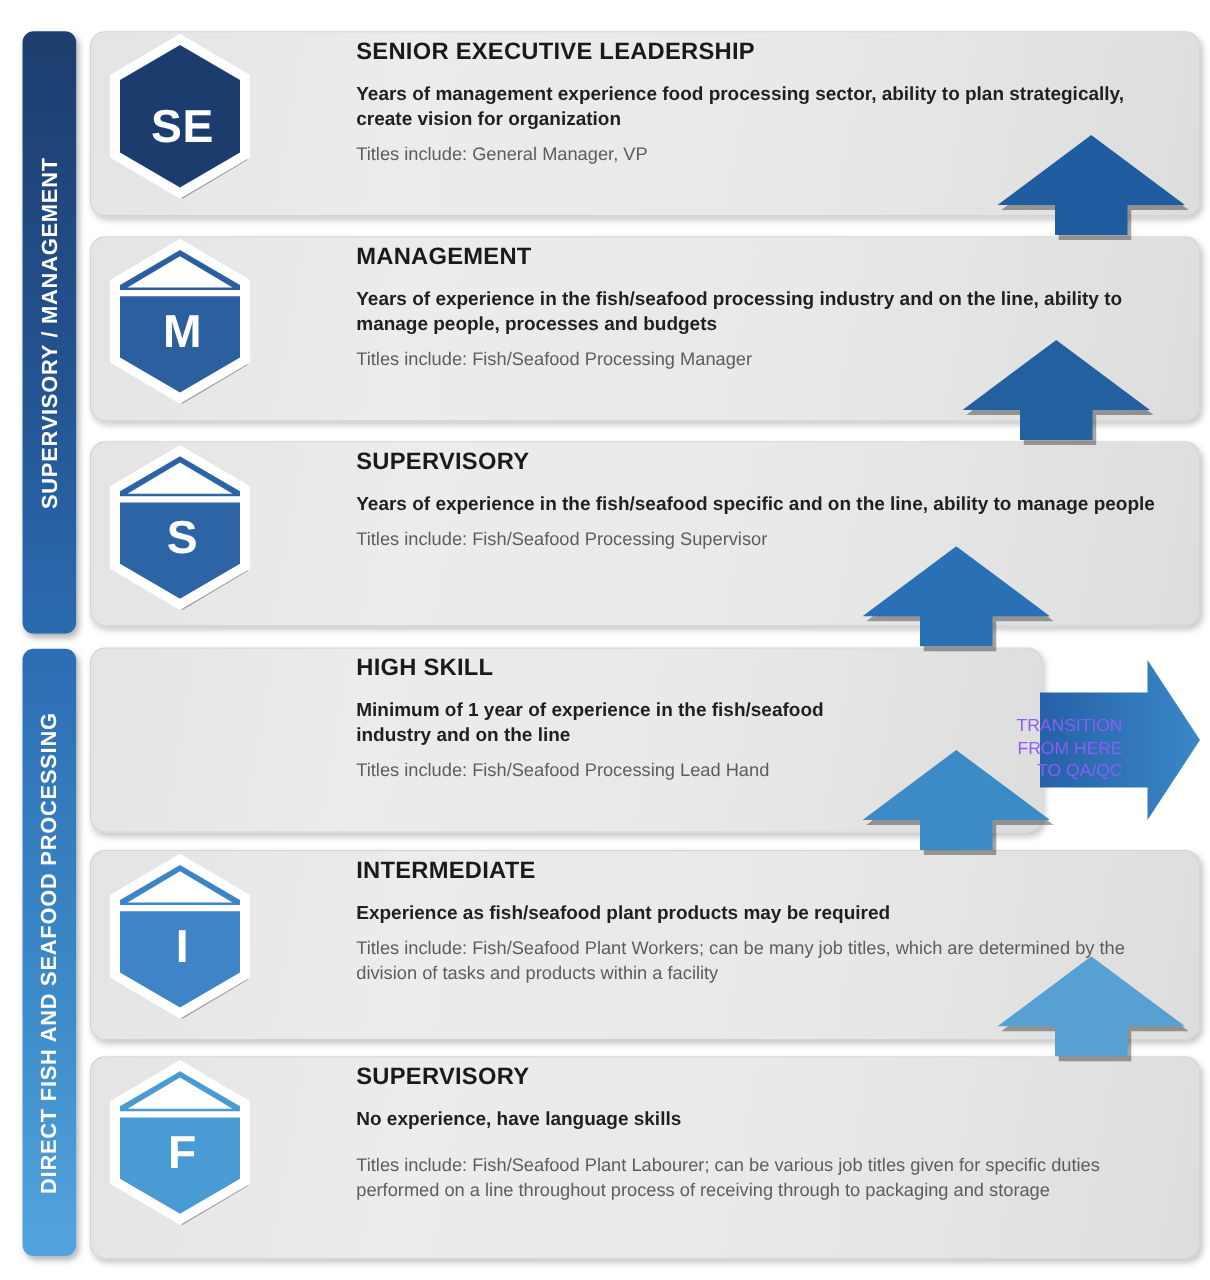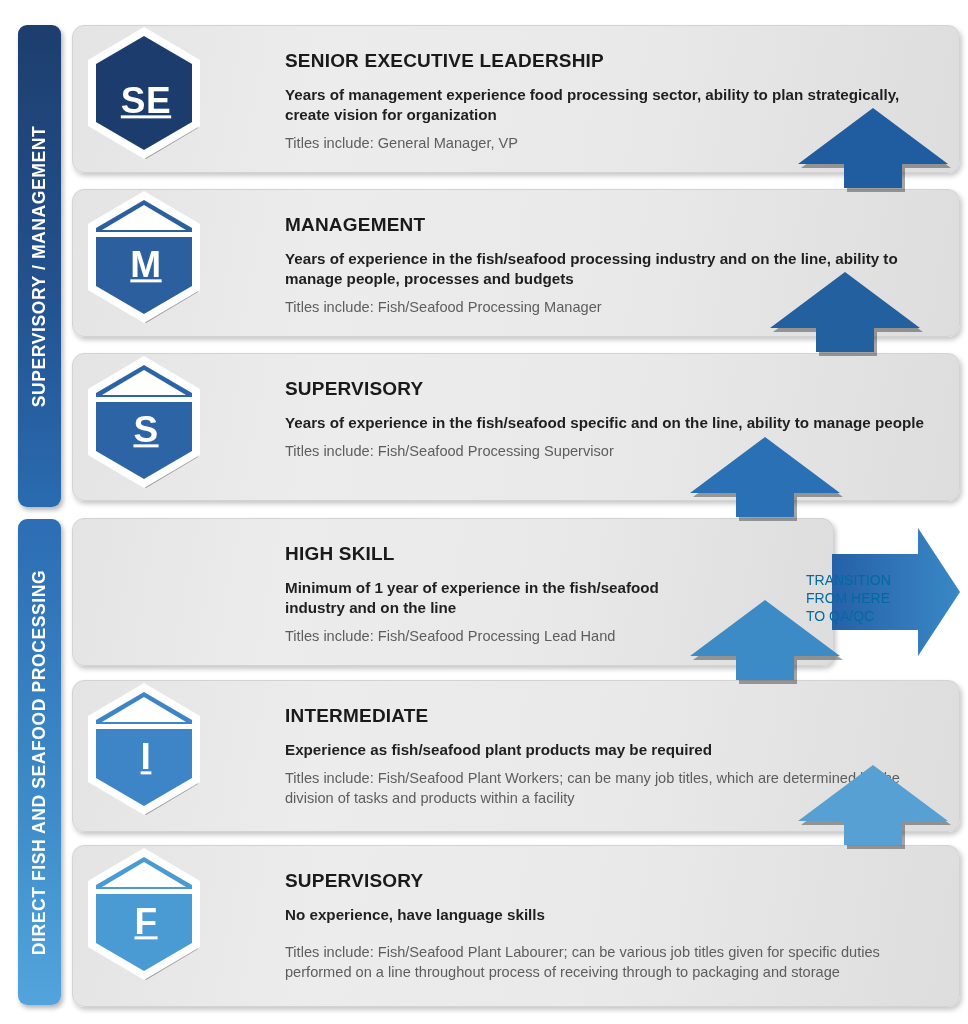--- a/index.html
+++ b/index.html
@@ -69,7 +69,7 @@
     right: 18px;
     top: 0;
     bottom: 0;
-    padding-top: 24px;
+    padding-top: 5px;
   }
   .card-title {
     font-size: 19px;

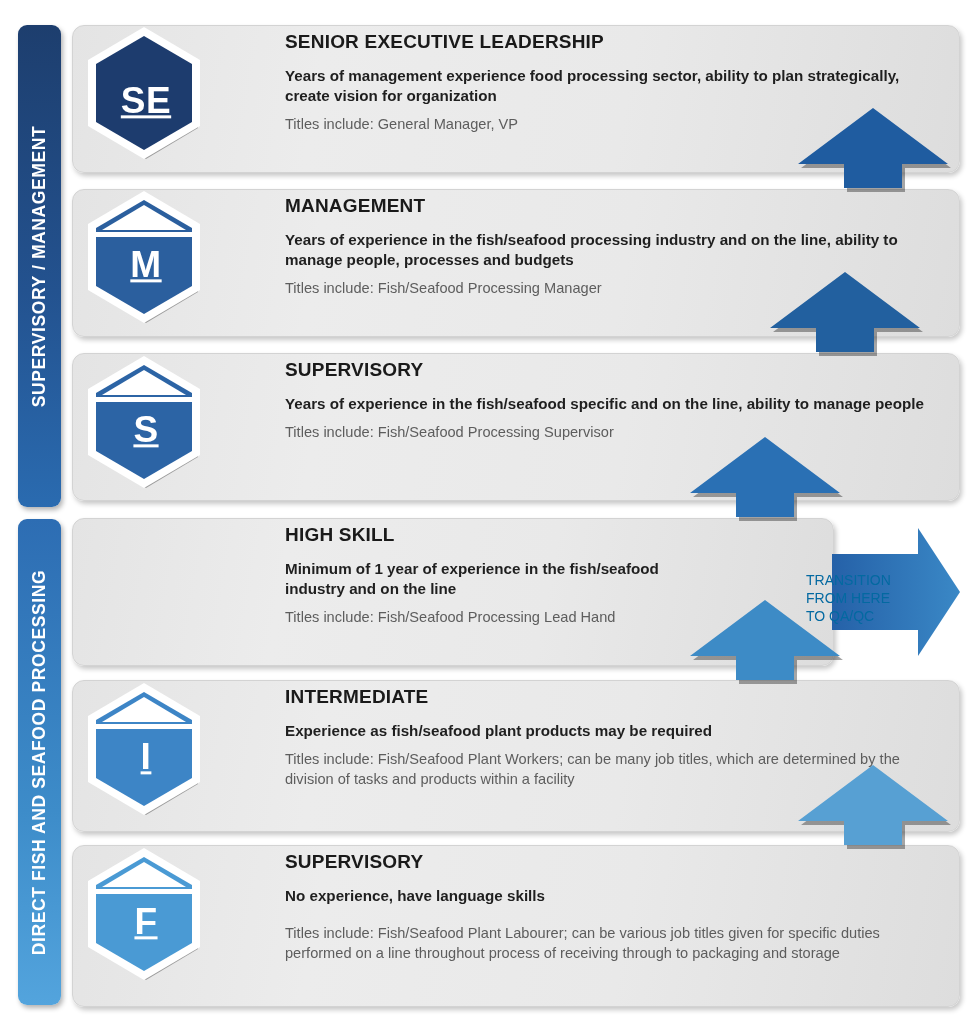--- a/index.html
+++ b/index.html
@@ -116,7 +116,6 @@
     font-size: 37px;
     letter-spacing: 0.5px;
     z-index: 6;
-    text-decoration: underline;
   }
 
   

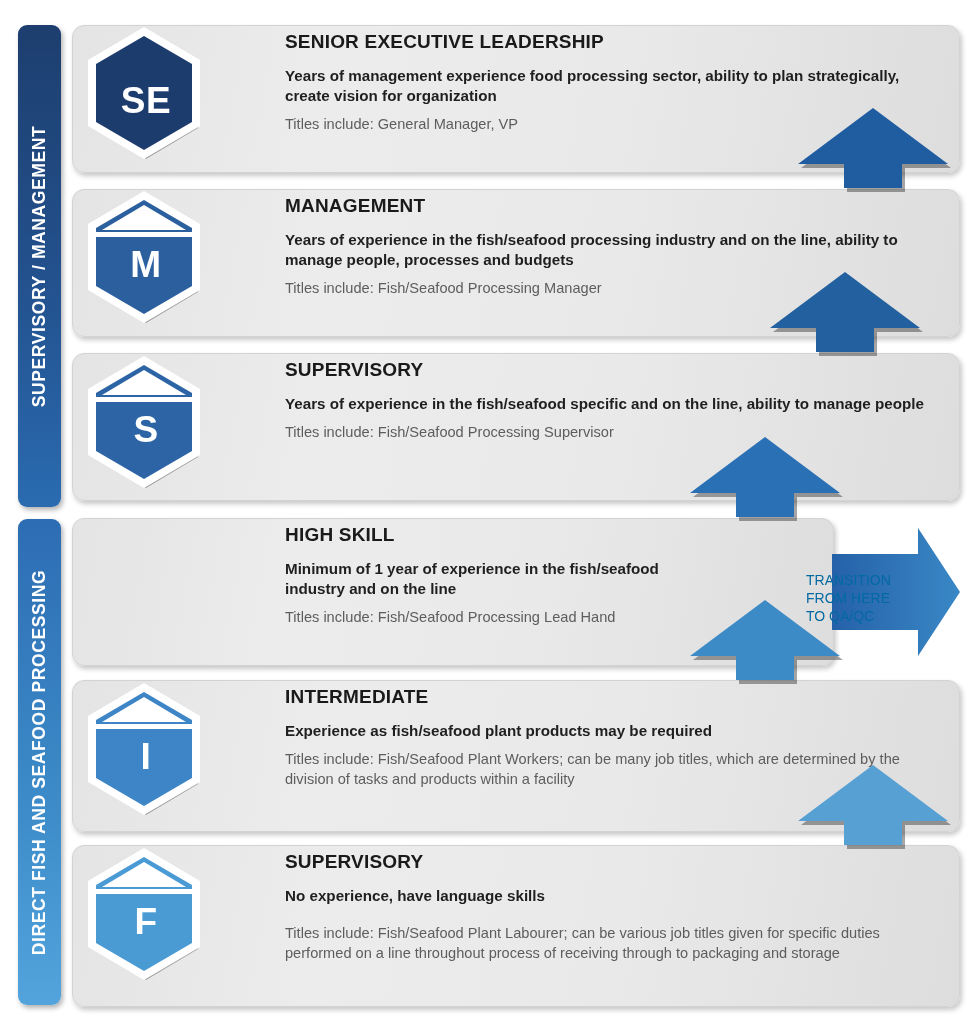--- a/index.html
+++ b/index.html
@@ -131,10 +131,10 @@
   .transition-text {
     position: absolute;
     z-index: 10;
-    color: #0369a1;
+    color: #8b5cf6;
     font-size: 14px;
     line-height: 1.28;
-    text-align: left;
+    text-align: right;
     left: 806px;
     top: 572px;
     width: 92px;

